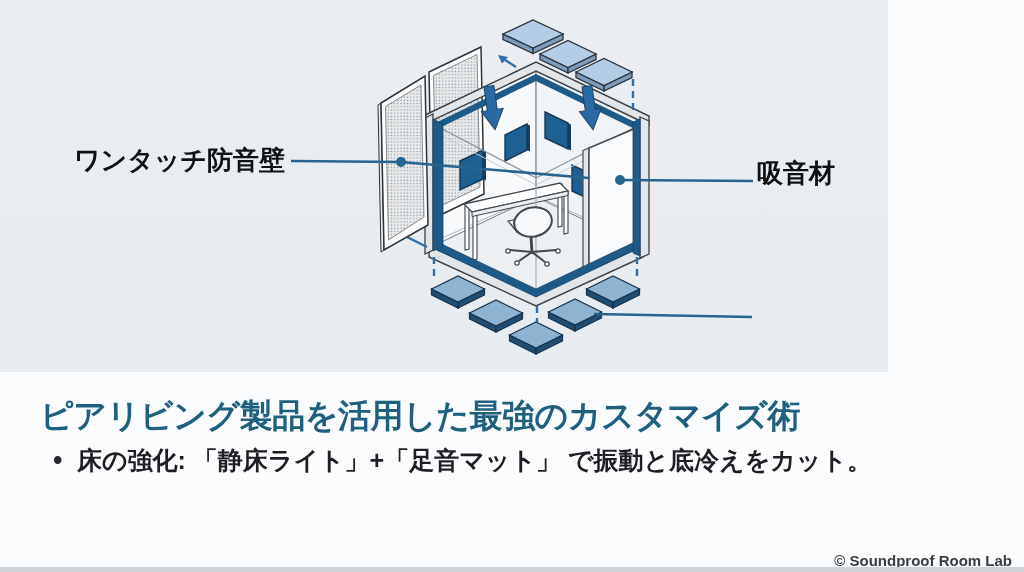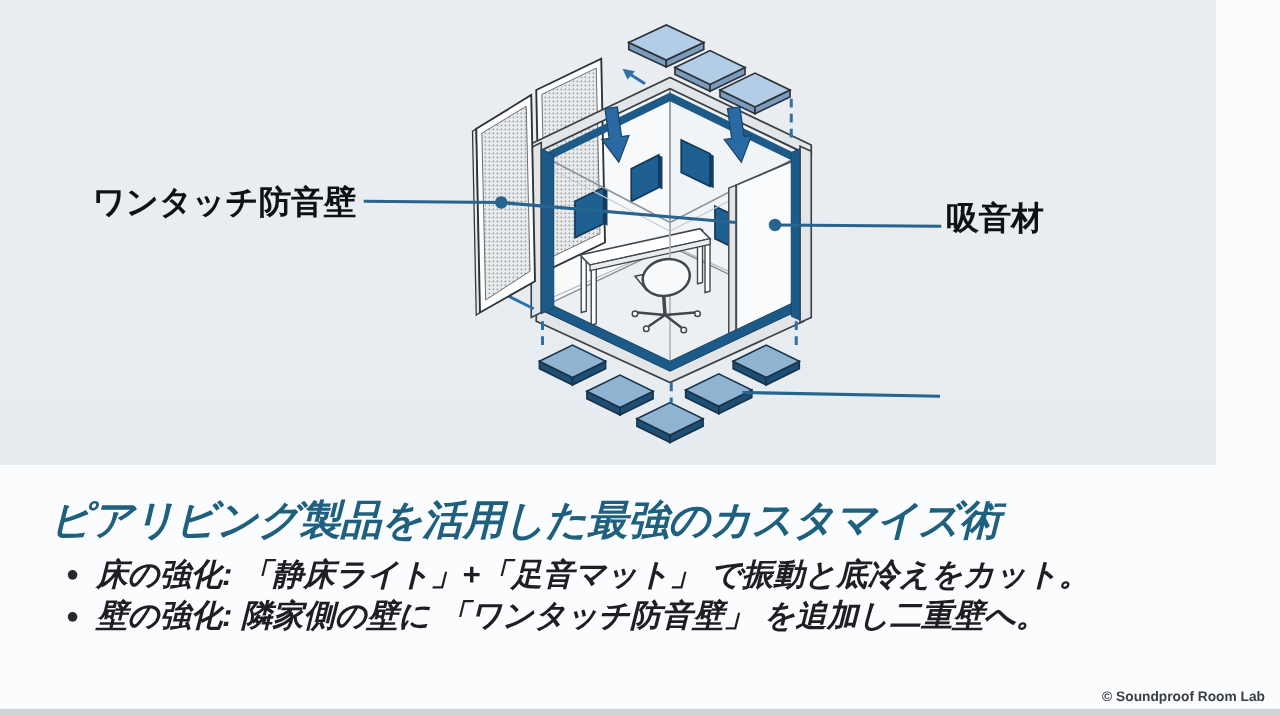--- a/index.html
+++ b/index.html
@@ -9,8 +9,9 @@
     background:#fbfcfd;
   }
   .top-section{
-    position:absolute;left:0;top:0;width:973px;height:372px;
+    position:absolute;left:0;top:0;width:888px;height:372px;
     background:linear-gradient(180deg,#eaeef2 0%,#e7ecf0 100%);
+    font-family:Liberation Serif, serif;
   }
   .scene{position:absolute;left:0;top:0;}
   .diagram-label{

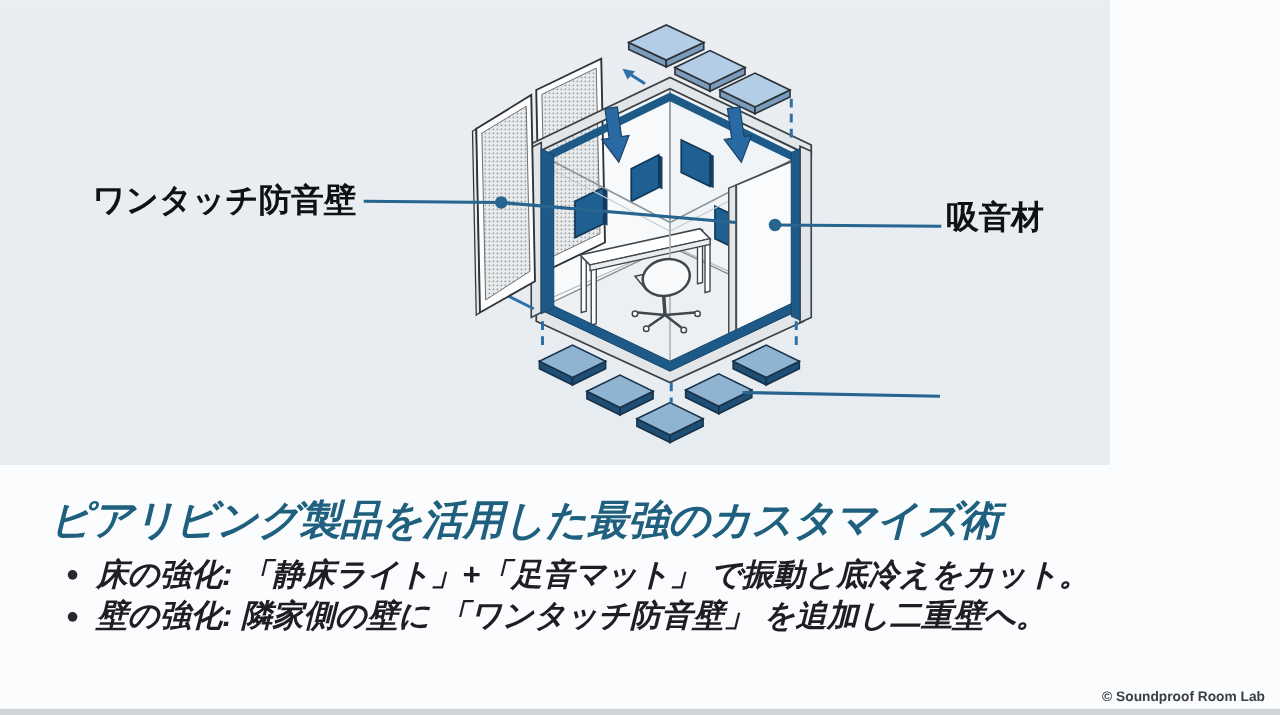--- a/index.html
+++ b/index.html
@@ -24,7 +24,6 @@
   .content-section{
     position:absolute;left:0;top:372px;width:1024px;height:195px;
     background:#fbfcfd;
-    font-style:italic;
   }
   .content-title{
     position:absolute;left:40px;top:22px;margin:0;

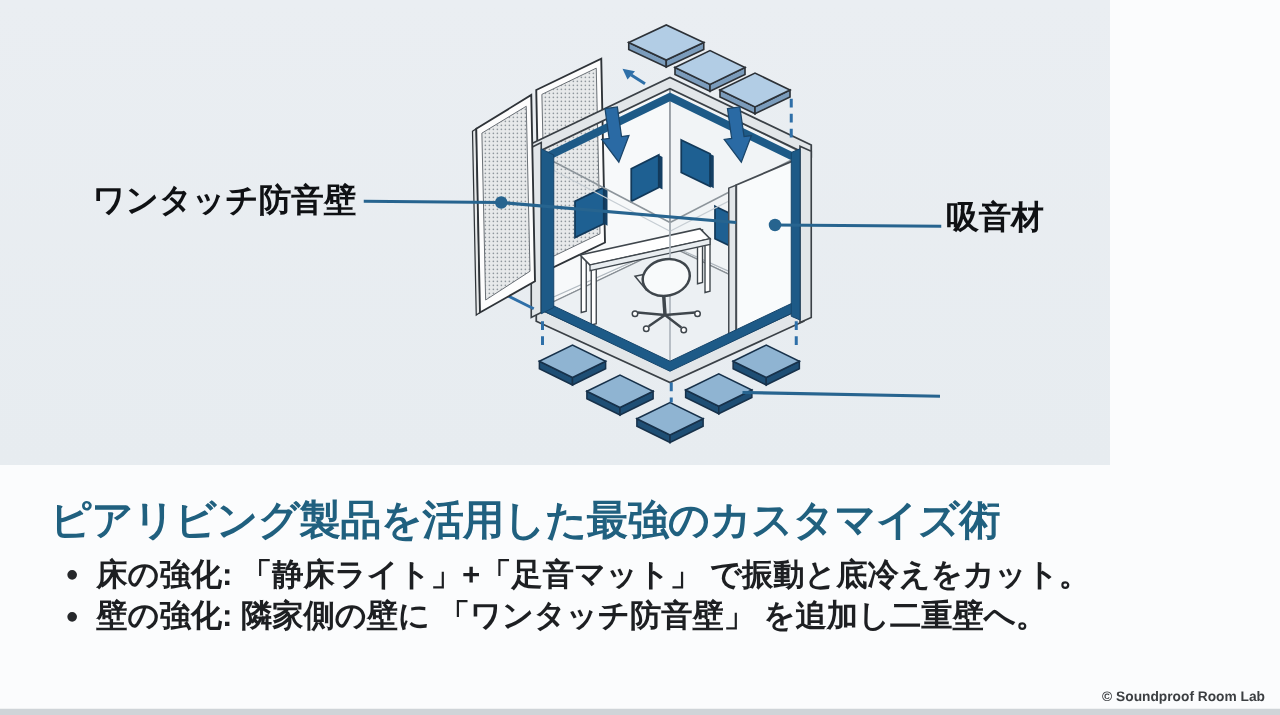--- a/index.html
+++ b/index.html
@@ -241,7 +241,6 @@
     <h1 class="content-title">ピアリビング製品を活用した最強のカスタマイズ術</h1>
     <ul class="bullet-list">
       <li>床の強化: 「静床ライト」+「足音マット」 で振動と底冷えをカット。</li>
-      <li>壁の強化: 隣家側の壁に 「ワンタッチ防音壁」 を追加し二重壁へ。</li>
     </ul>
   </div>
 

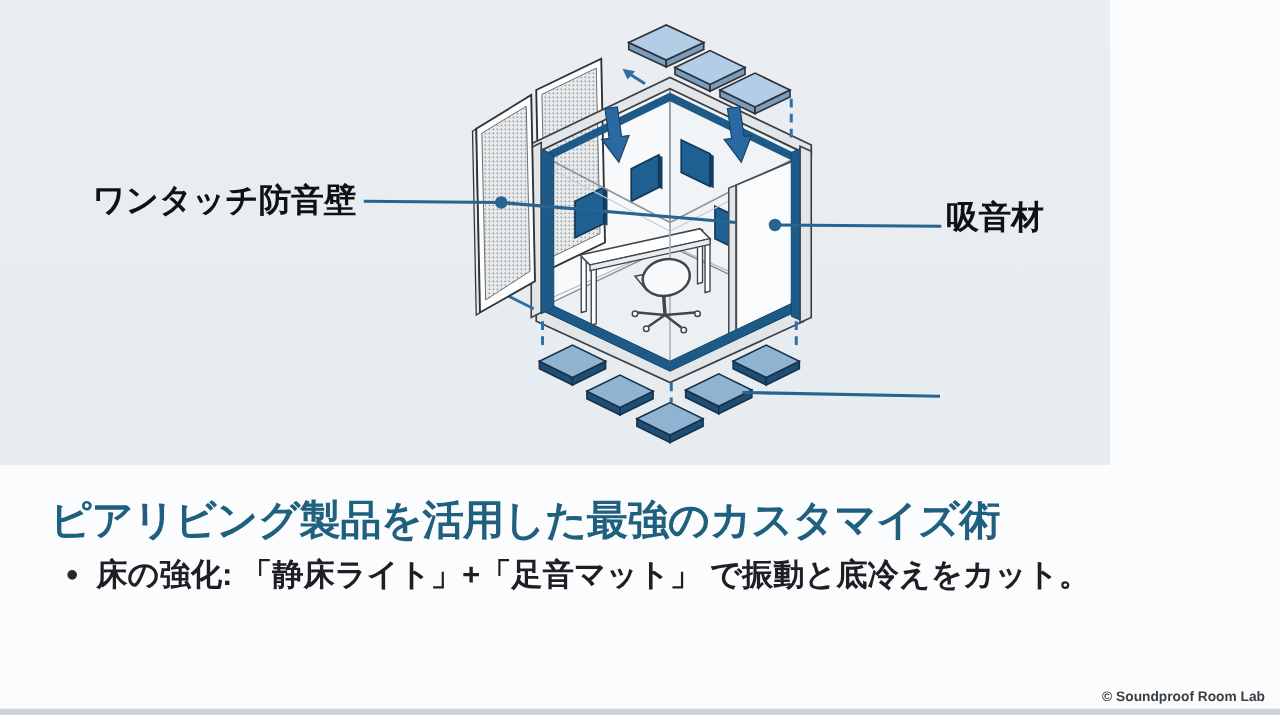--- a/index.html
+++ b/index.html
@@ -44,7 +44,7 @@
   }
   .copyright{
     position:absolute;right:12px;top:552px;
-    font-size:11px;font-weight:700;color:#3b3e41;letter-spacing:0px;
+    font-size:15px;font-weight:700;color:#3b3e41;letter-spacing:0px;
   }
   .bottom-strip{
     position:absolute;left:0;top:567px;width:1024px;height:5px;

